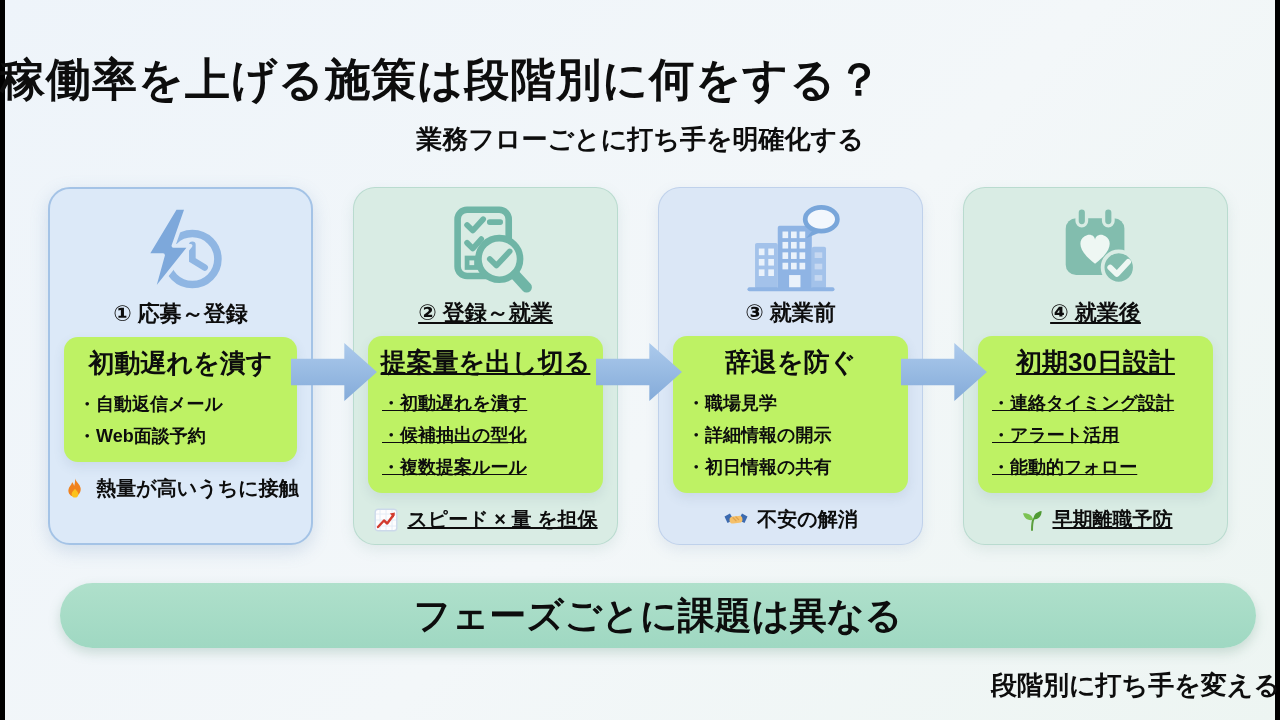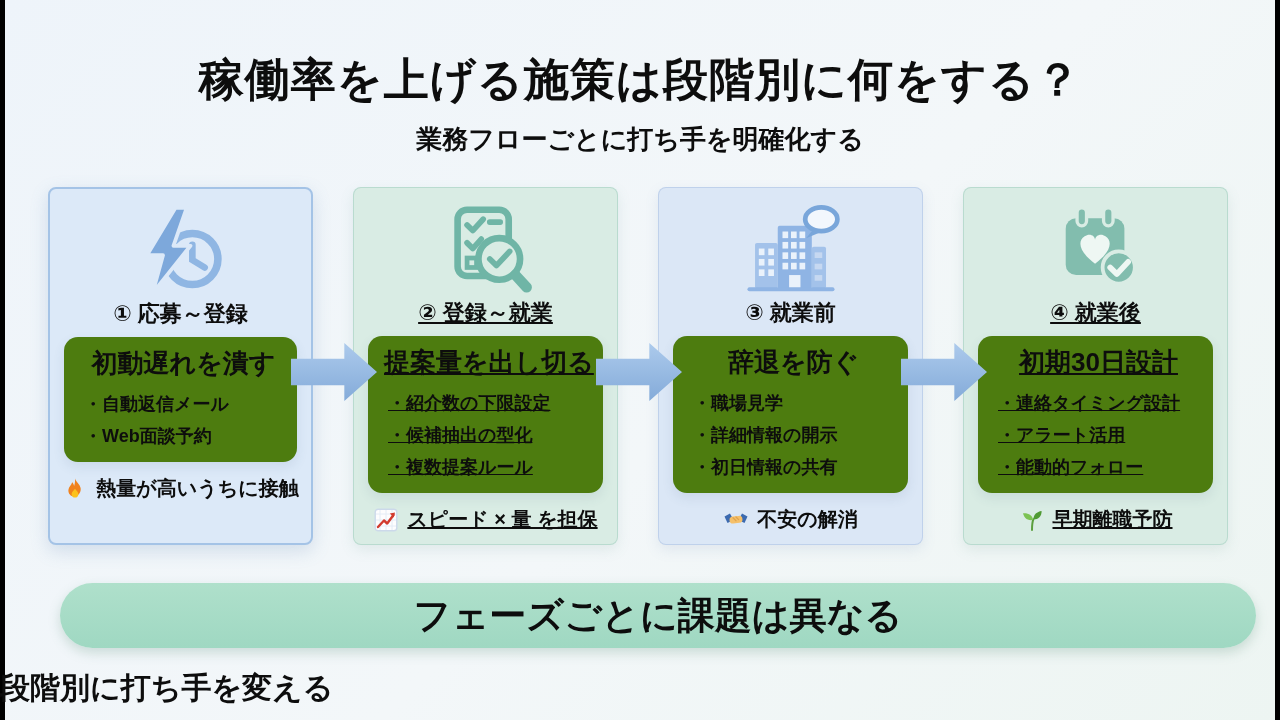--- a/index.html
+++ b/index.html
@@ -10,7 +10,7 @@
   }
   .letterbox{position:absolute;top:0;width:5px;height:720px;background:#000;}
   .letterbox.left{left:0;} .letterbox.right{right:0;}
-  .title{position:absolute;top:50px;left:0;width:100%;text-align:center;
+  .title{position:absolute;top:50px;left:0;width:100%;text-align:left;
     font-size:45px;font-weight:900;letter-spacing:1px;}
   .subtitle{position:absolute;top:122px;left:0;width:100%;text-align:center;
     font-size:26px;font-weight:700;}

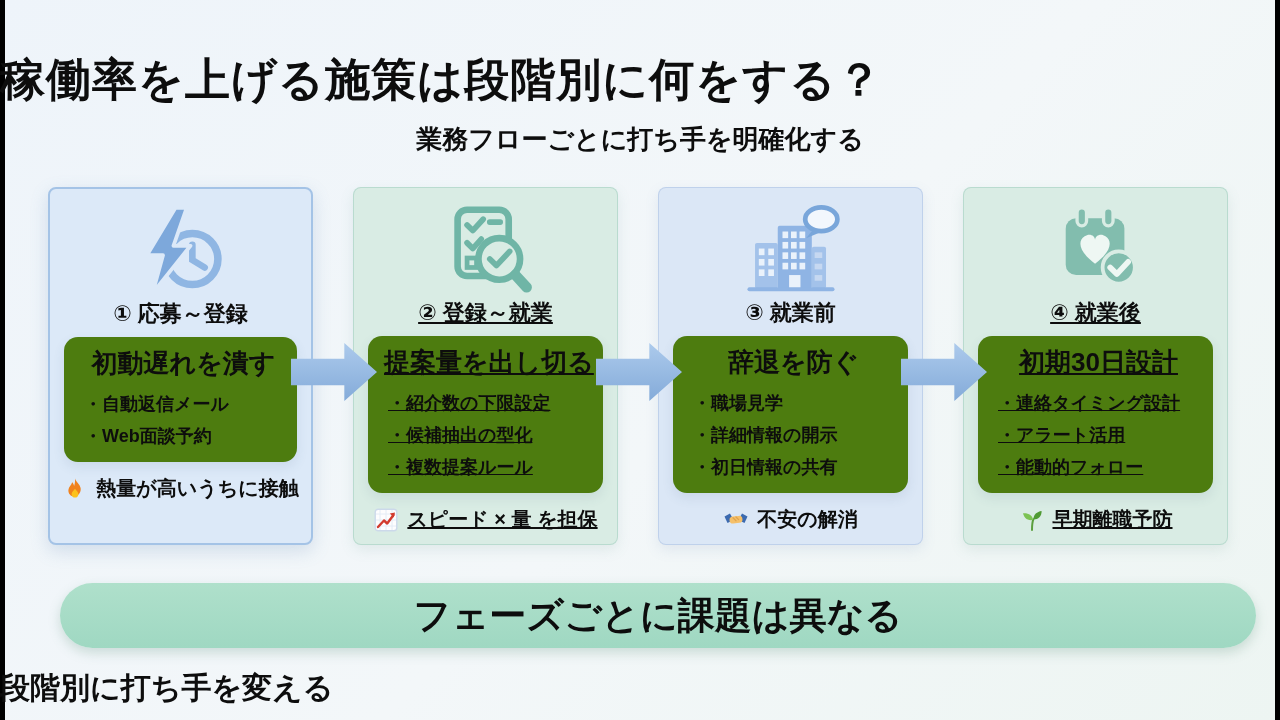--- a/index.html
+++ b/index.html
@@ -15,7 +15,7 @@
   .subtitle{position:absolute;top:122px;left:0;width:100%;text-align:center;
     font-size:26px;font-weight:700;}
   .cards{position:absolute;top:187px;left:48px;width:1180px;height:358px;}
-  .card{position:absolute;top:0;width:265px;height:358px;border-radius:8px;box-sizing:border-box;z-index:1;}
+  .card{position:absolute;top:0;width:265px;height:358px;border-radius:22px;box-sizing:border-box;z-index:1;}
   .t-bluehl{background:#dce9f8;border:2px solid #a4c3e6;box-shadow:0 6px 18px rgba(90,130,180,.22);}
   .t-blue{background:#dbe7f6;border:1px solid rgba(140,170,215,.35);box-shadow:0 5px 14px rgba(100,130,180,.13);}
   .t-mint{background:#d9ece4;border:1px solid rgba(125,190,170,.35);box-shadow:0 5px 14px rgba(90,150,135,.13);text-decoration:underline;}

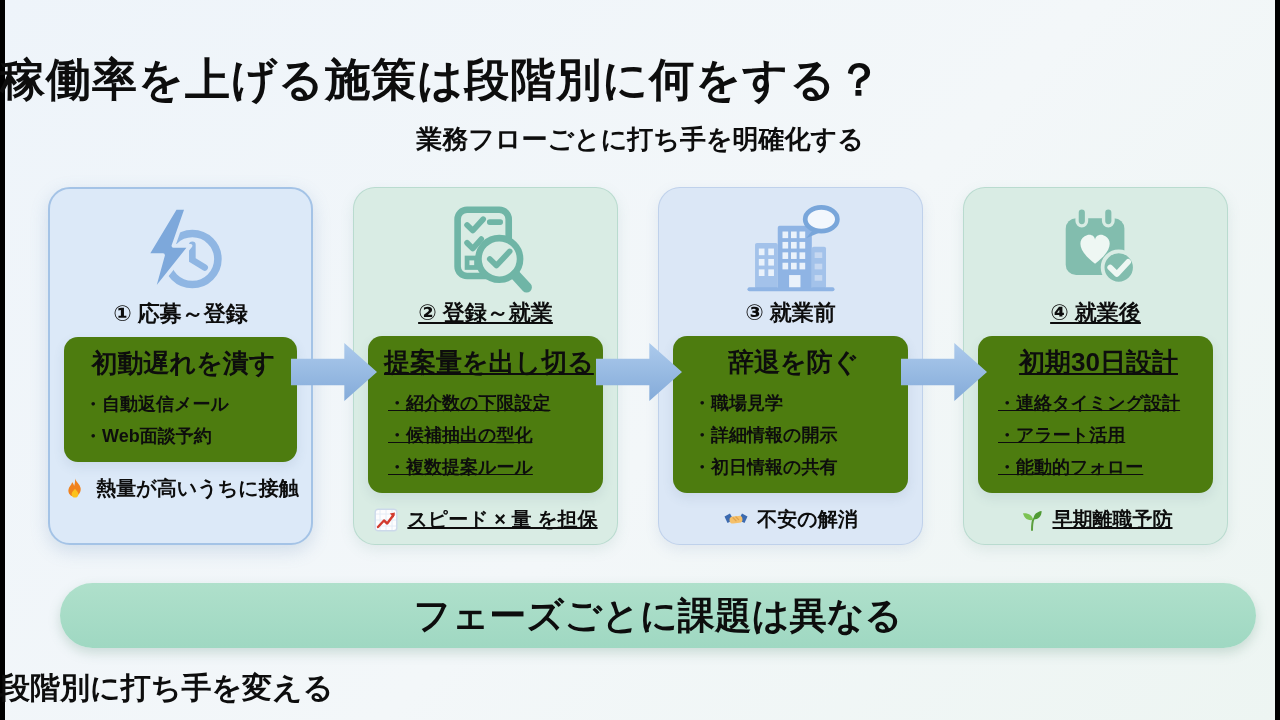--- a/index.html
+++ b/index.html
@@ -21,7 +21,7 @@
   .t-mint{background:#d9ece4;border:1px solid rgba(125,190,170,.35);box-shadow:0 5px 14px rgba(90,150,135,.13);text-decoration:underline;}
   .card-icon{height:98px;margin-top:12px;display:flex;align-items:center;justify-content:center;}
   .phase{text-align:center;font-size:22px;font-weight:700;margin-top:0;}
-  .whitebox{background:#4d7c0f;border-radius:14px;margin:8px 14px 0 14px;padding:7px 10px 10px 16px;
+  .whitebox{background:#bef264;border-radius:14px;margin:8px 14px 0 14px;padding:7px 10px 10px 10px;
     box-shadow:0 5px 12px rgba(60,90,120,.10);}
   .heading{text-align:center;font-size:26px;font-weight:800;margin:2px 0 7px 0;white-space:nowrap;}
   .bullet{font-size:18px;font-weight:700;line-height:1.78;padding-left:4px;white-space:nowrap;}

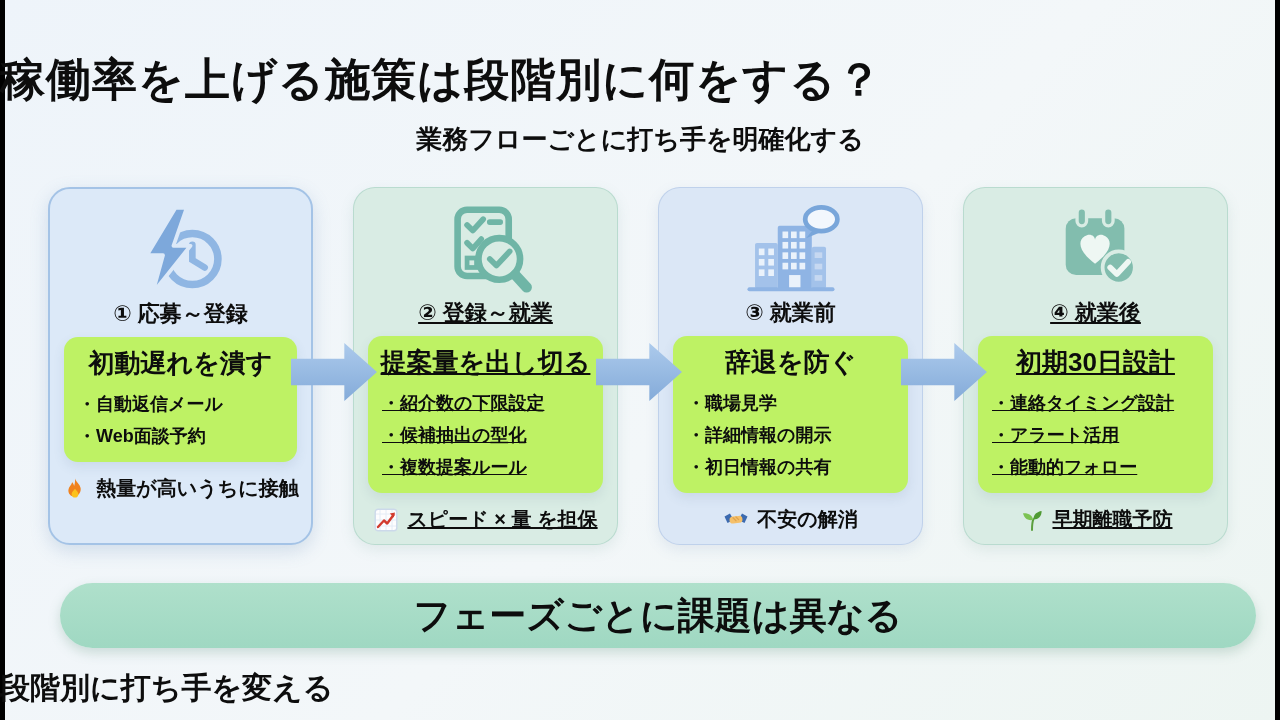--- a/index.html
+++ b/index.html
@@ -92,7 +92,7 @@
       <div class="phase">② 登録～就業</div>
       <div class="whitebox">
         <div class="heading">提案量を出し切る</div>
-        <div class="bullet">・紹介数の下限設定</div>
+        <div class="bullet">・初動遅れを潰す</div>
         <div class="bullet">・候補抽出の型化</div>
         <div class="bullet">・複数提案ルール</div>
       </div>

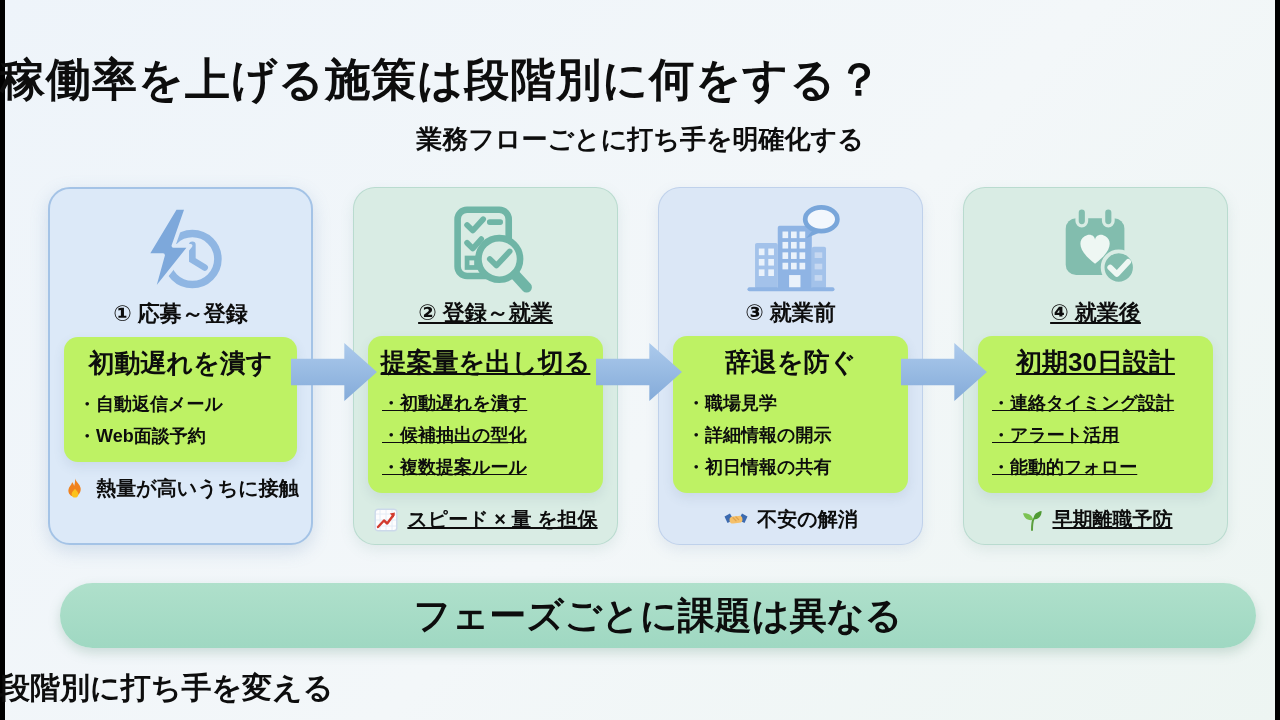--- a/index.html
+++ b/index.html
@@ -36,8 +36,8 @@
     box-shadow:0 5px 12px rgba(100,150,130,.28);
     display:flex;align-items:center;justify-content:center;
     font-size:37px;font-weight:800;box-sizing:border-box;}
-  .caption{position:absolute;top:668px;left:0;width:100%;text-align:left;
-    font-size:30px;font-weight:700;}
+  .caption{position:absolute;top:668px;left:0;width:100%;text-align:right;
+    font-size:26px;font-weight:700;}
 </style>
 </head>
 <body>

